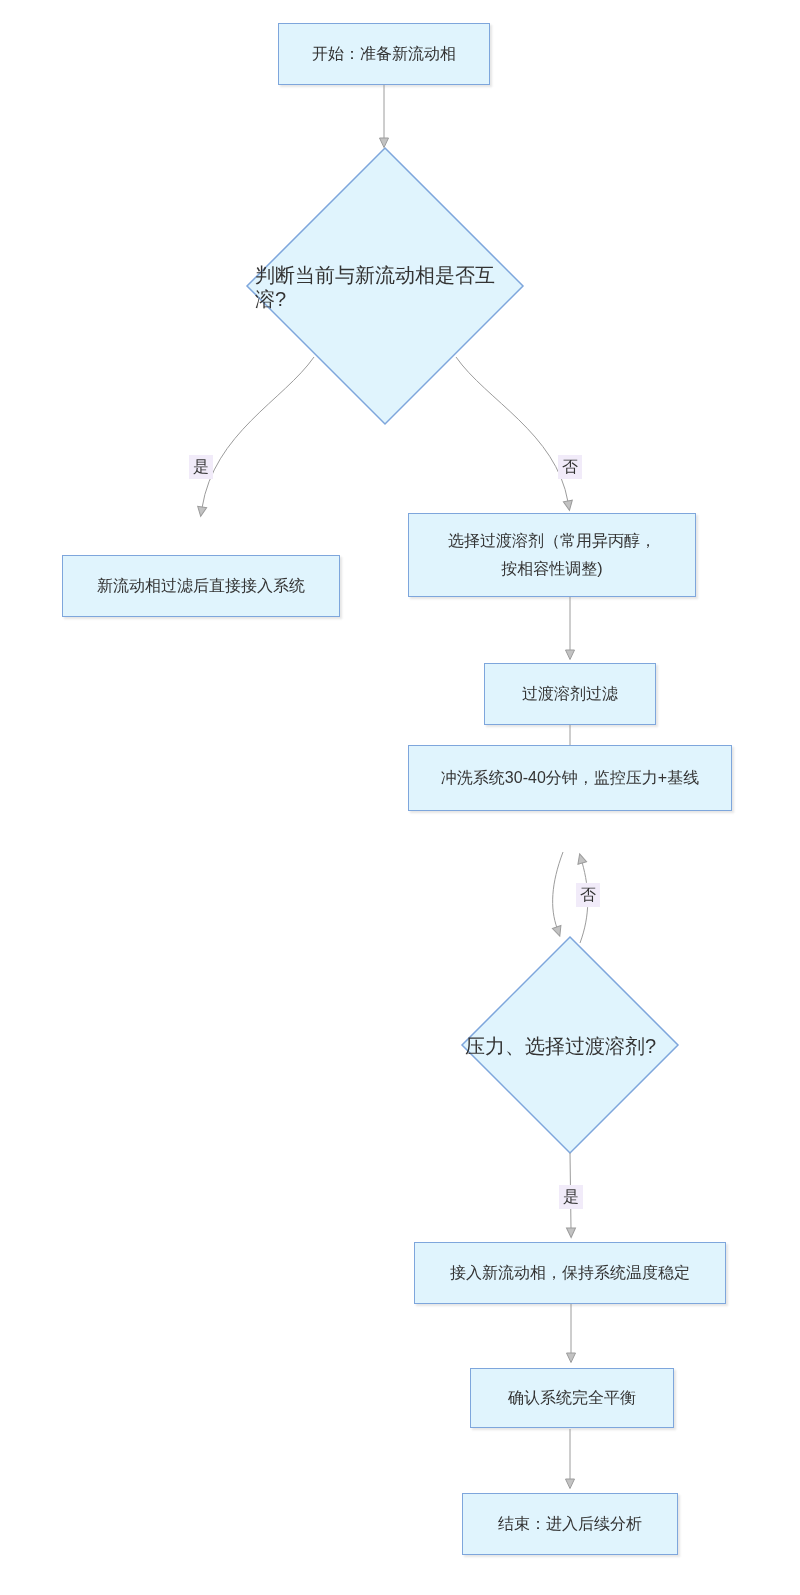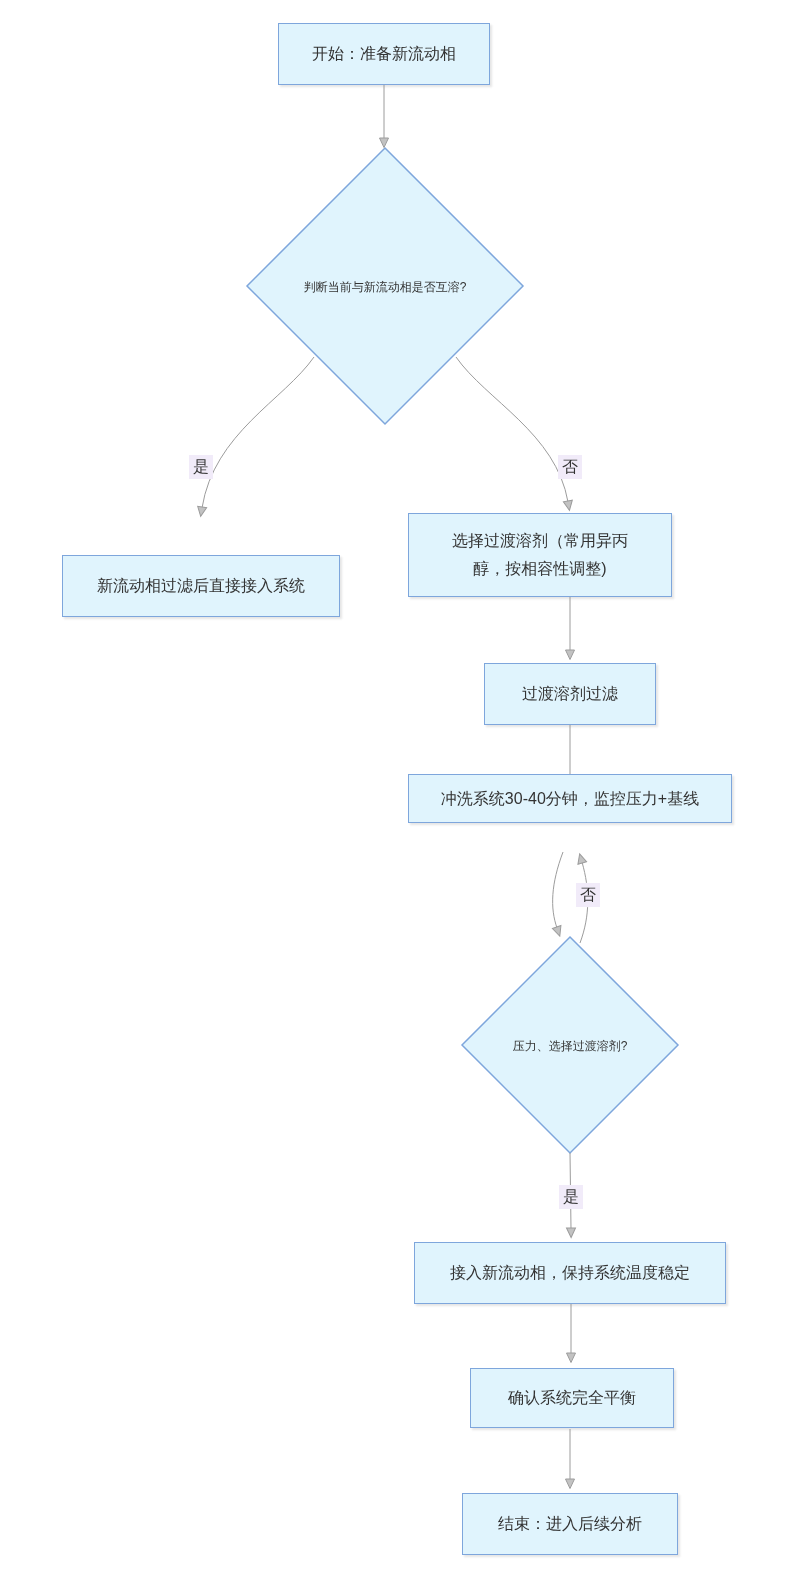--- a/index.html
+++ b/index.html
@@ -66,8 +66,8 @@
   .diamond-label {
     position: absolute;
     transform: translate(-50%, -50%);
-    text-align: center;
-    font-size: 12px;
+    text-align: left;
+    font-size: 20px;
     line-height: 24px;
     color: var(--text);
   }

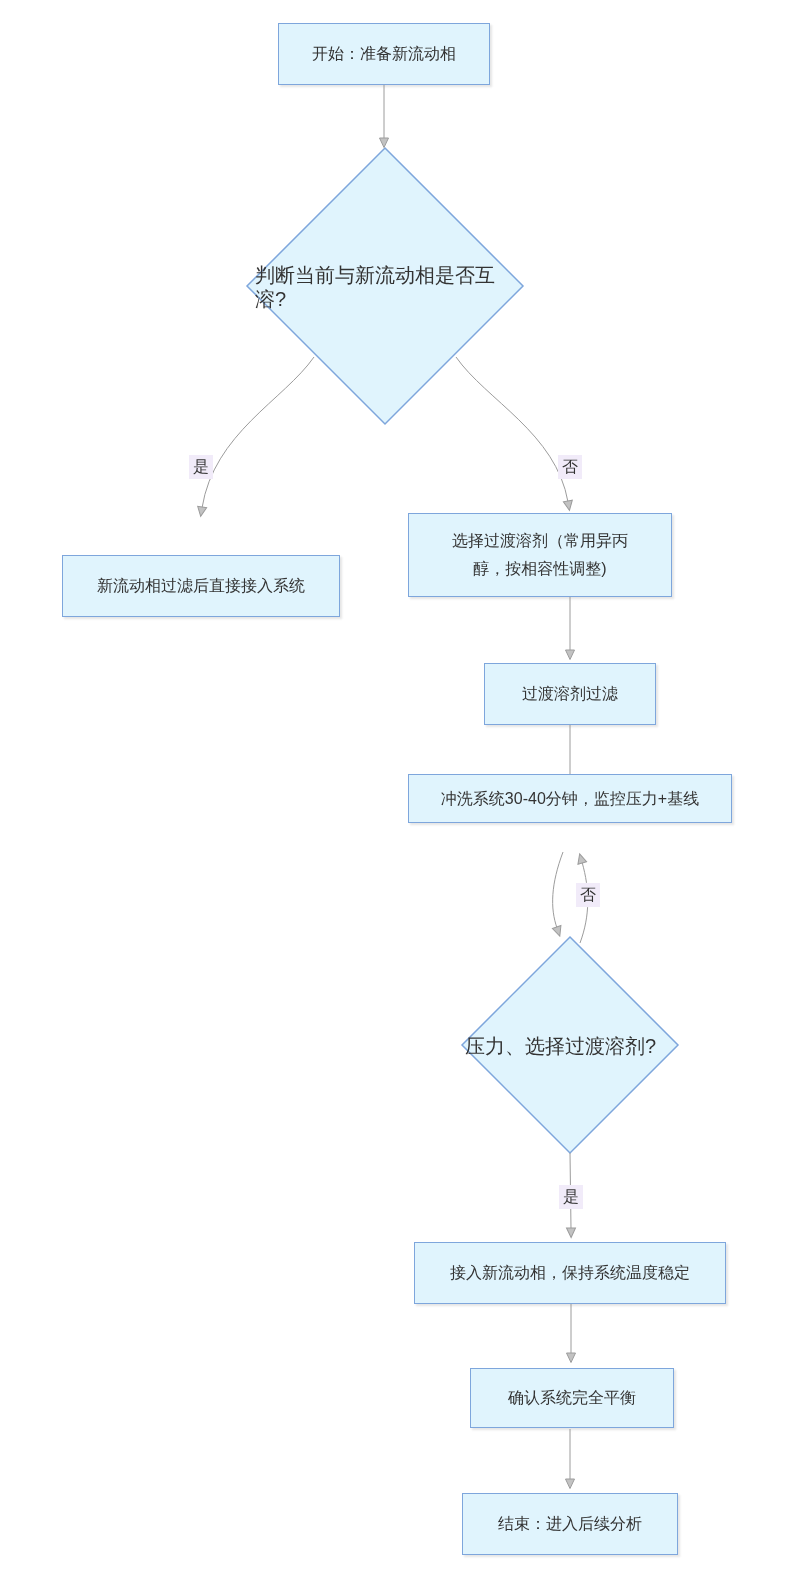--- a/index.html
+++ b/index.html
@@ -57,7 +57,7 @@
   }
   .node-start      { left: 278px; top: 23px;   width: 212px; height: 62px; }
   .node-direct     { left: 62px;  top: 524px;  width: 278px; height: 62px; margin-top: 31px; }
-  .node-transition { left: 408px; top: 513px;  width: 264px; height: 84px; padding: 0 32px; }
+  .node-transition { left: 408px; top: 513px;  width: 288px; height: 84px; padding: 0 32px; }
   .node-filter     { left: 484px; top: 663px;  width: 172px; height: 62px; }
   .node-flush      { left: 408px; top: 774px;  width: 324px; height: 49px; padding: 0 20px; text-align: center; }
   .node-connect    { left: 414px; top: 1242px; width: 312px; height: 62px; }

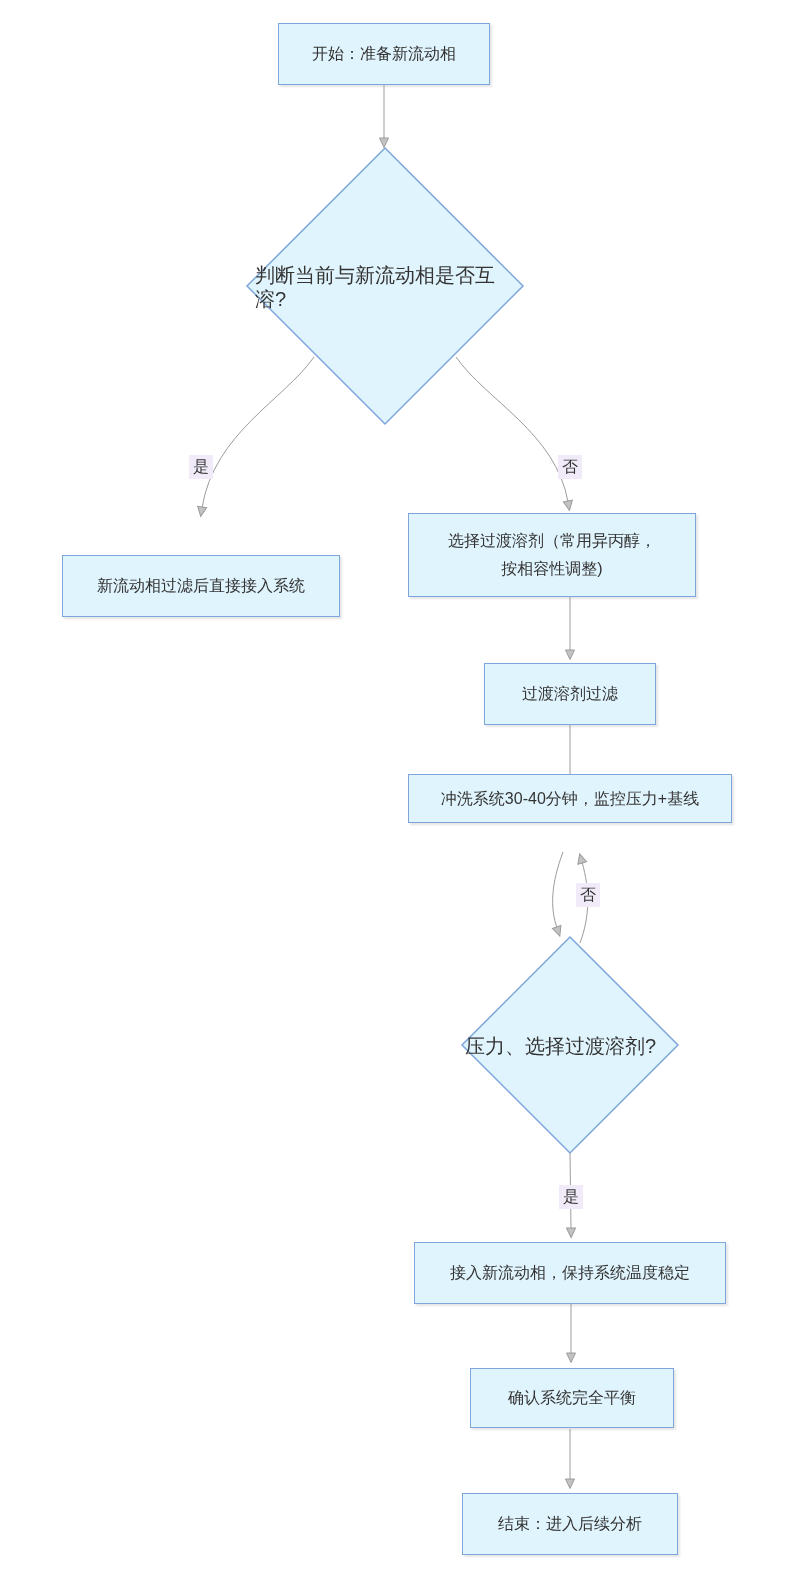--- a/index.html
+++ b/index.html
@@ -59,7 +59,7 @@
   .node-direct     { left: 62px;  top: 524px;  width: 278px; height: 62px; margin-top: 31px; }
   .node-transition { left: 408px; top: 513px;  width: 288px; height: 84px; padding: 0 32px; }
   .node-filter     { left: 484px; top: 663px;  width: 172px; height: 62px; }
-  .node-flush      { left: 408px; top: 774px;  width: 324px; height: 49px; padding: 0 20px; text-align: center; }
+  .node-flush      { left: 408px; top: 745px;  width: 324px; height: 66px; padding: 0 20px; text-align: center; }
   .node-connect    { left: 414px; top: 1242px; width: 312px; height: 62px; }
   .node-confirm    { left: 470px; top: 1368px; width: 204px; height: 60px; }
   .node-end       { left: 462px; top: 1493px; width: 216px; height: 62px; text-align: center; }

